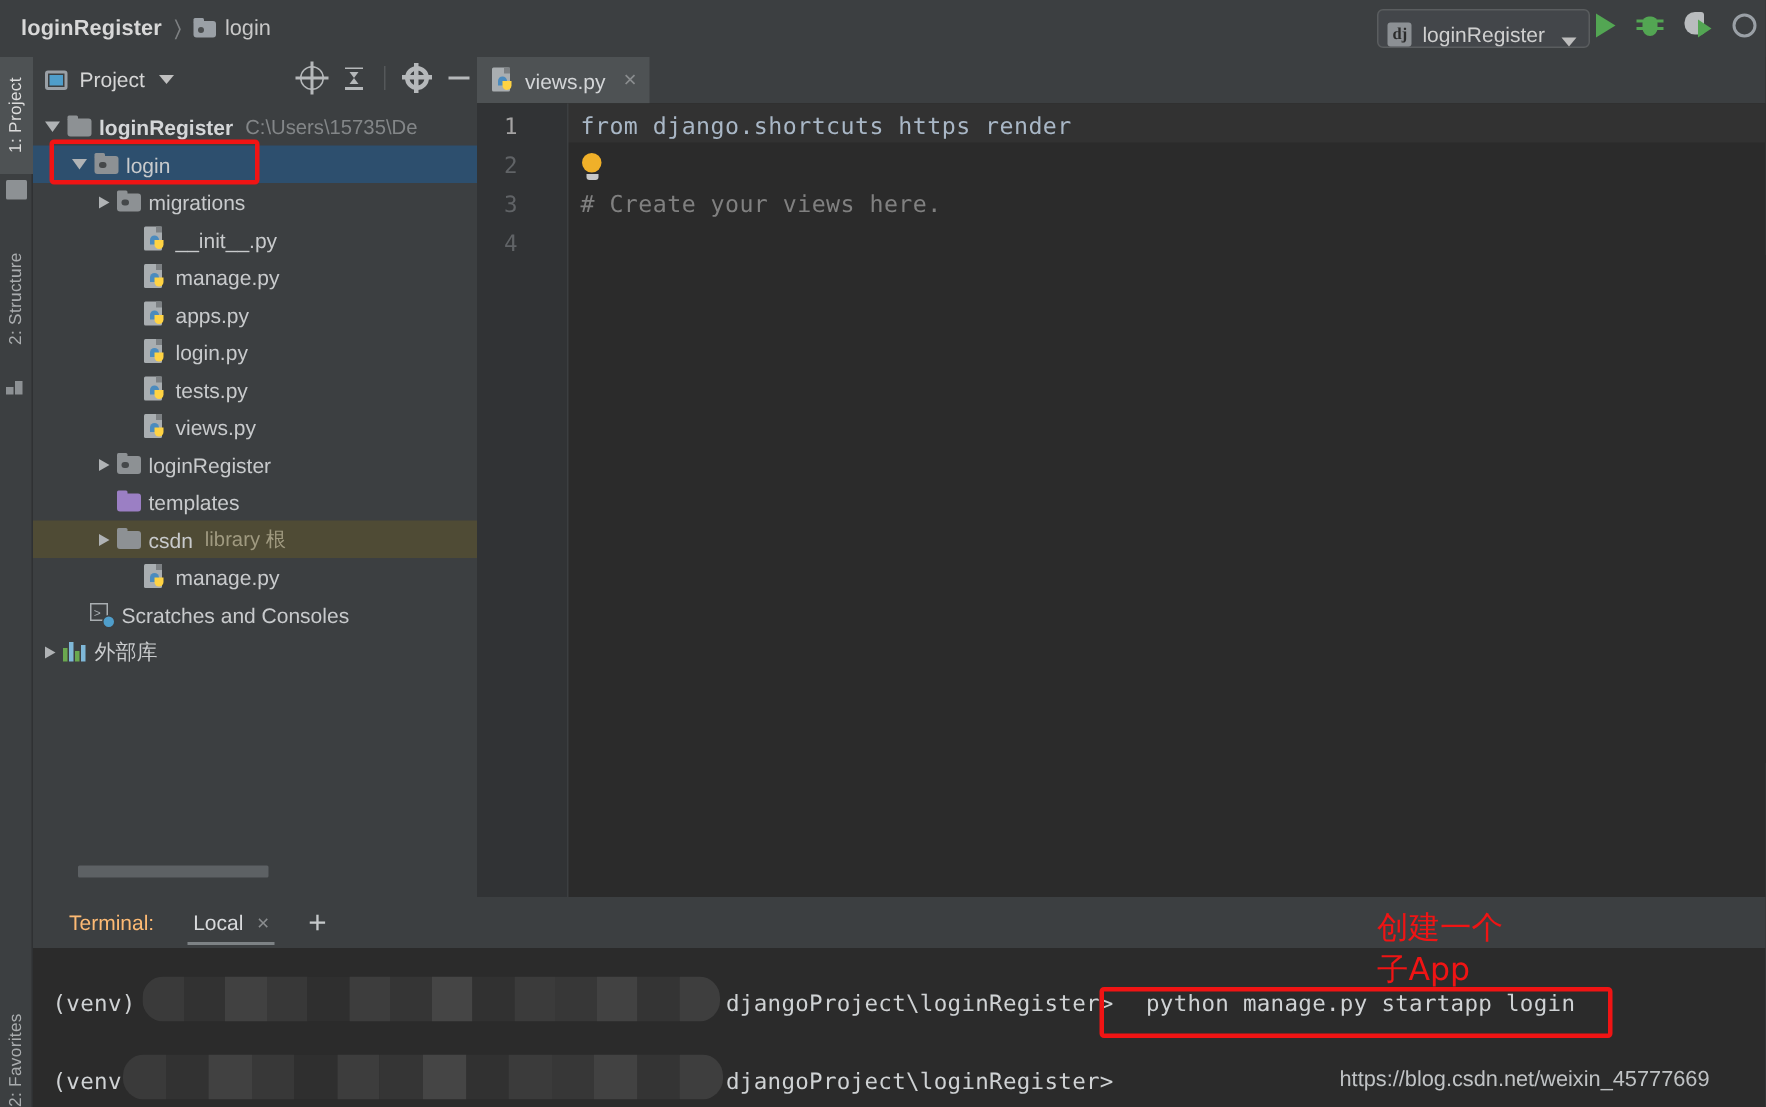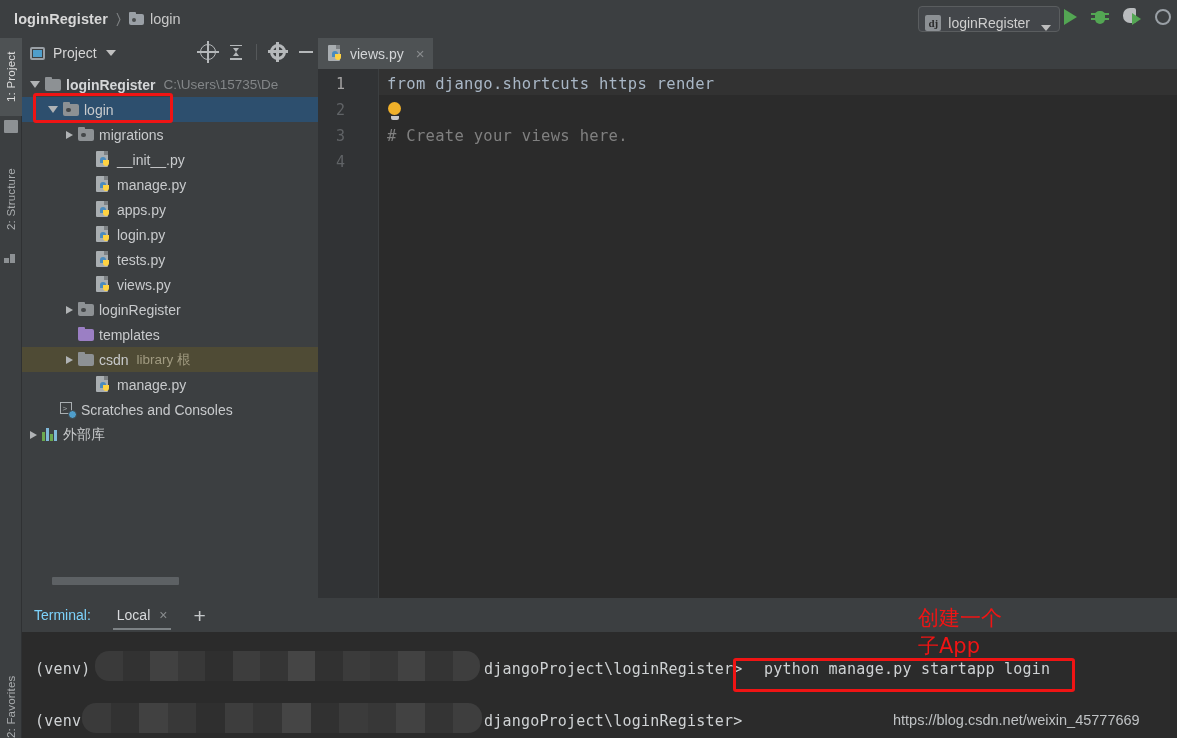--- a/index.html
+++ b/index.html
@@ -181,7 +181,7 @@
   
   .terminal { position:absolute; left:22px; top:598px; width:1155px; height:140px; background:#3c3f41; }
   .term-head { height:34px; display:flex; align-items:center; padding-left:12px; gap:0px; position:relative;}
-  .term-title { color:#7dd3fc; font-size:14px; }
+  .term-title { color:#fdba74; font-size:14px;margin-left:12px; }
   .term-tab { margin-left:22px; position:relative; display:flex; align-items:center; height:34px; padding:0 4px; }
   .term-tab-label { color:#d8dadc; font-size:14px; }
   .term-tab-x { color:#8a8d8f; font-size:14px; margin-left:9px; line-height:1;}

